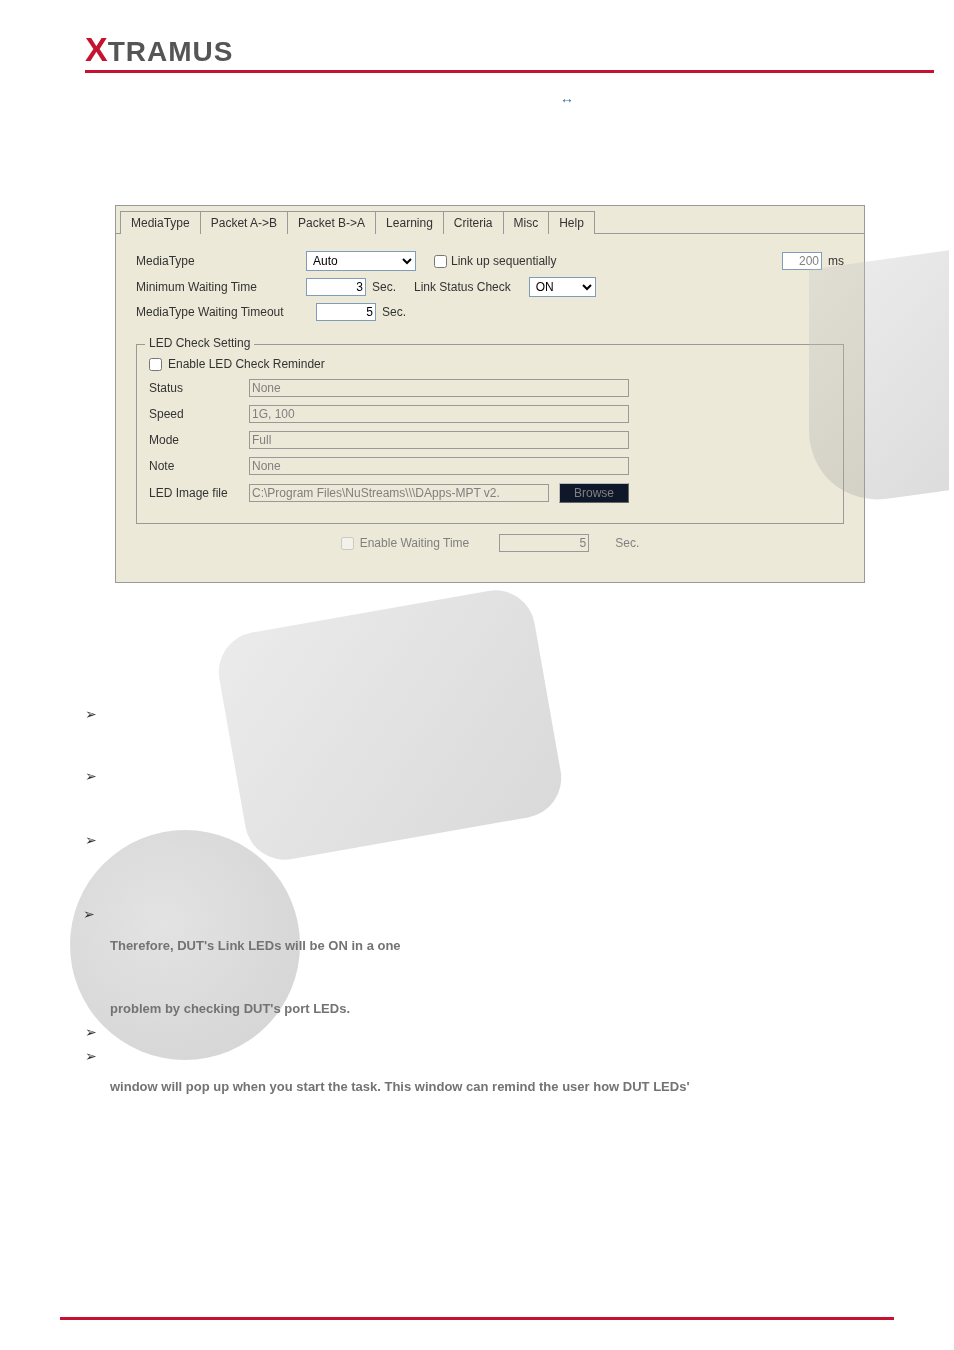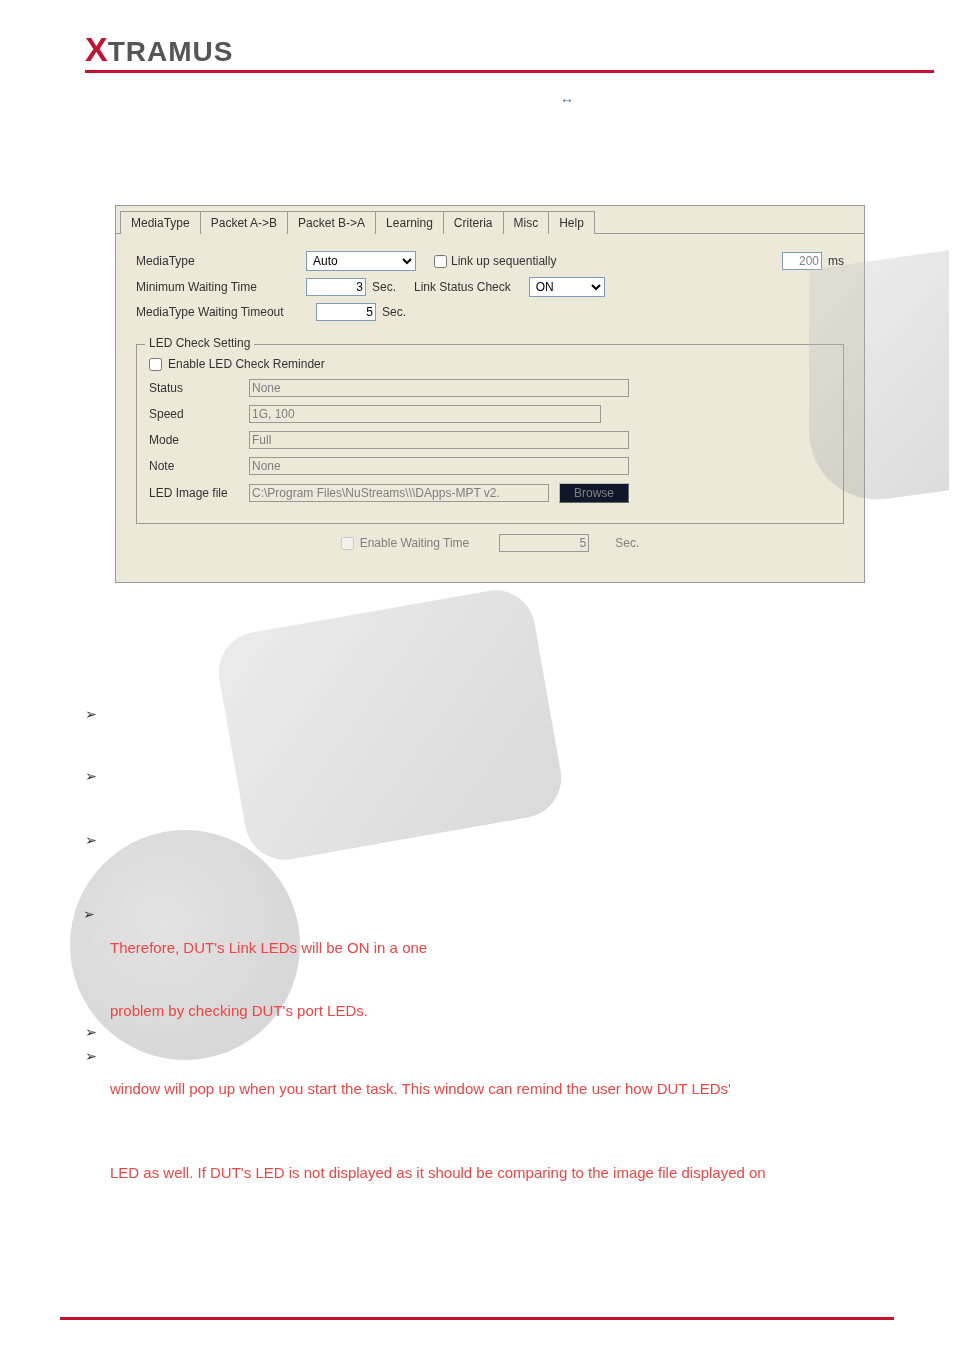--- a/index.html
+++ b/index.html
@@ -118,7 +118,7 @@
   .disabled-chk { color: #808080; display: flex; align-items: center; margin: 10px 20px; justify-content: center;}
   .disabled-chk input { margin-right: 6px; }
   .sel { width: 110px; }
-  .sel-sm { width: 76px; }
+  .sel-sm { width: 67px; }
   .num { width: 60px; text-align: right; padding-right: 2px; }
   .ms-box { width: 40px; text-align: right; background:#e8f4e0; color:#808080; border:1px solid #999; padding:1px 2px;}
 

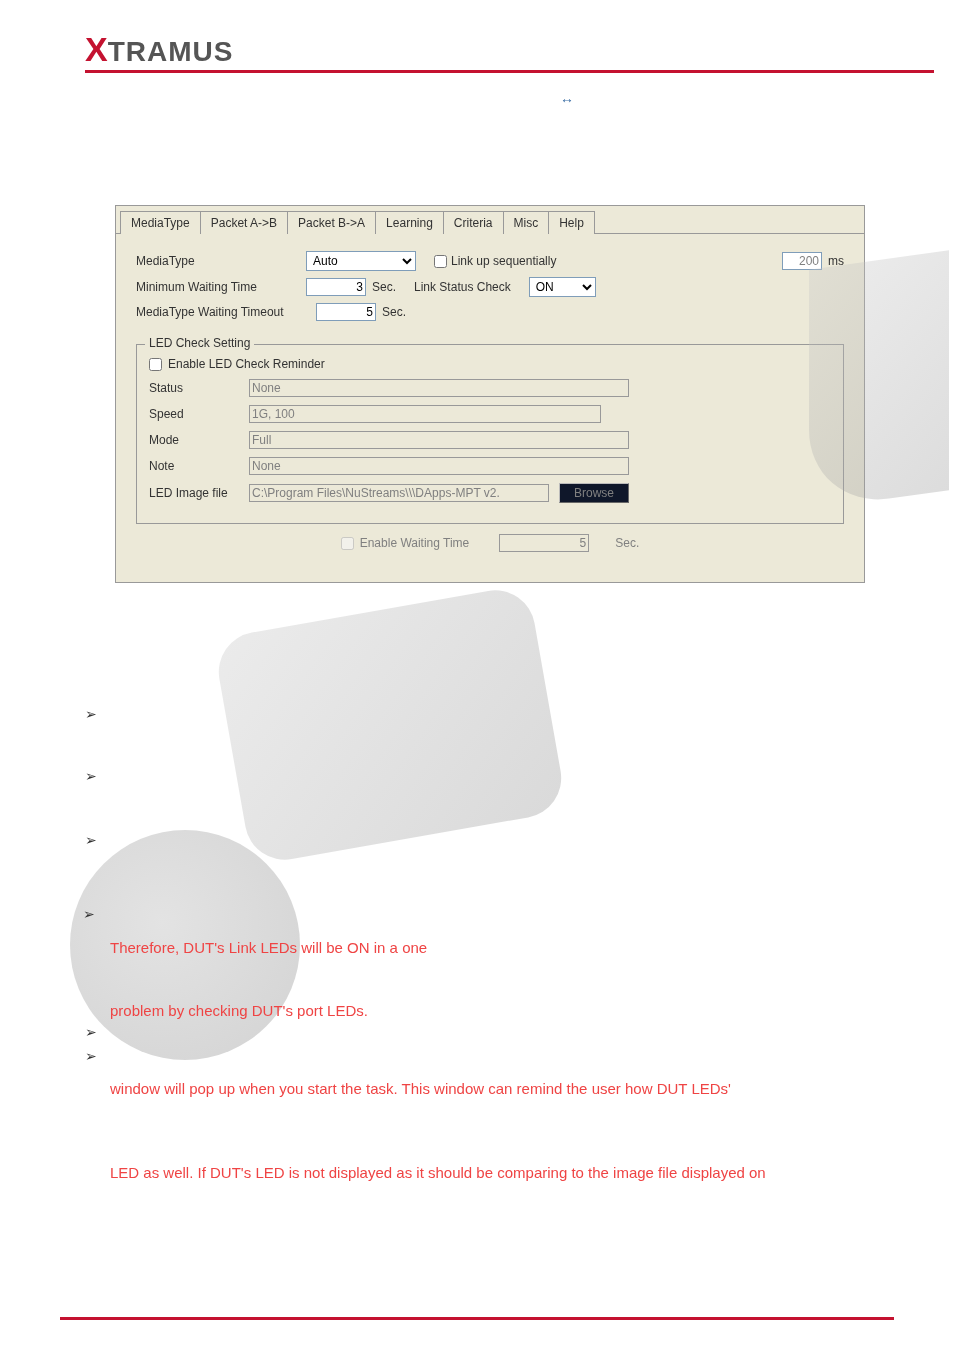--- a/index.html
+++ b/index.html
@@ -236,7 +236,7 @@
       </div>
       <div class="field-row">
         <span class="lbl">Speed</span>
-        <input type="text" class="ro" style="width: 352px;" readonly="" value="1G, 100">
+        <input type="text" class="ro" style="width: 380px;" readonly="" value="1G, 100">
       </div>
       <div class="field-row">
         <span class="lbl">Mode</span>

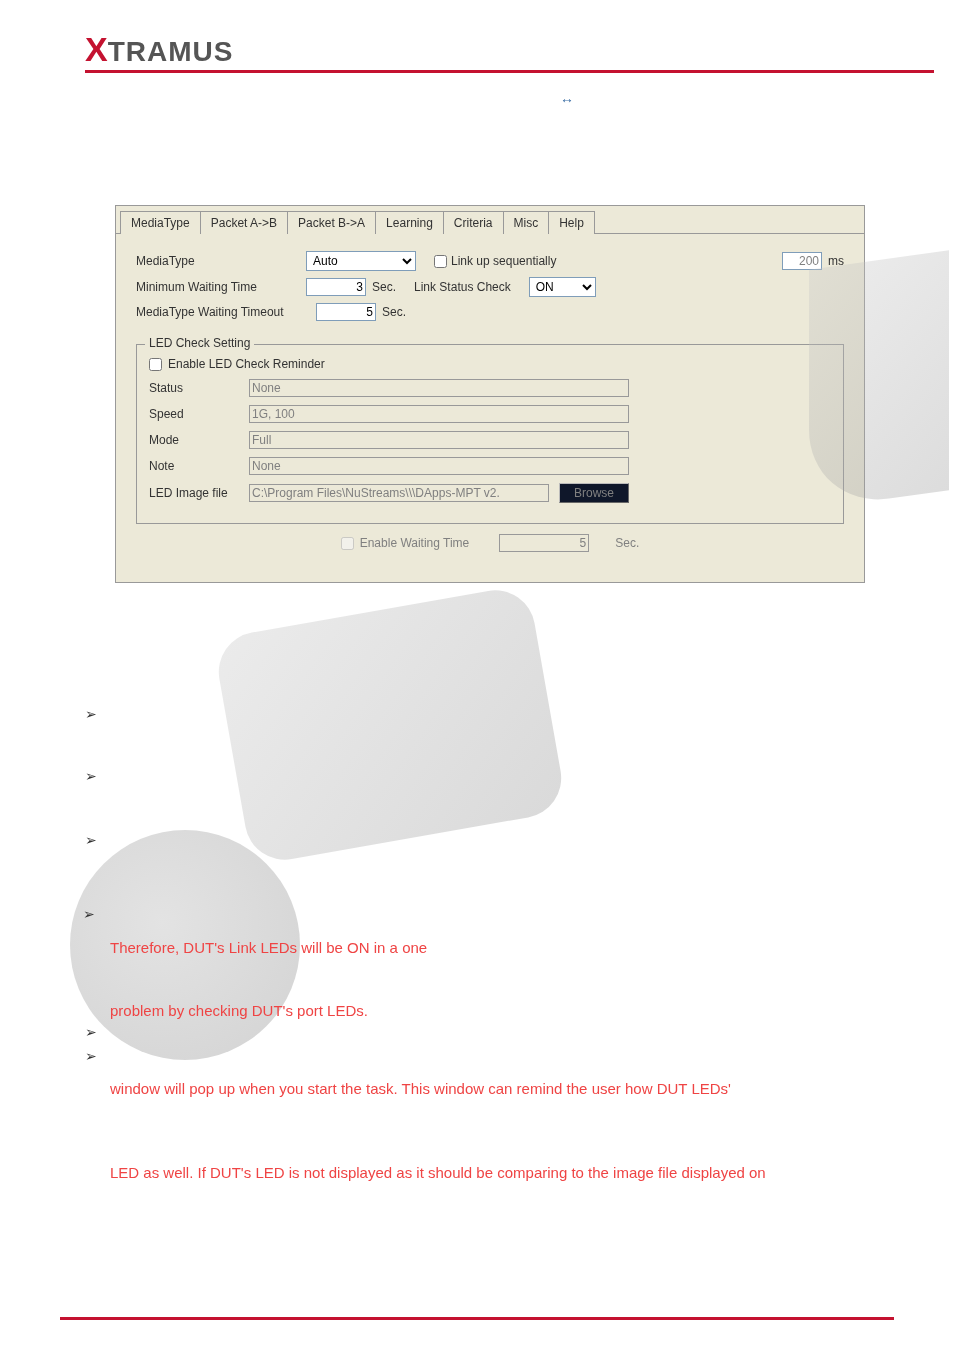--- a/index.html
+++ b/index.html
@@ -124,9 +124,10 @@
 
   .body-text {
     position: absolute;
-    font-size: 15px;
-    color: #ef4444;
+    font-size: 13px;
+    color: #737373;
     line-height: 1.4;
+    font-weight: bold;
   }
   .bullet {
     position: absolute;

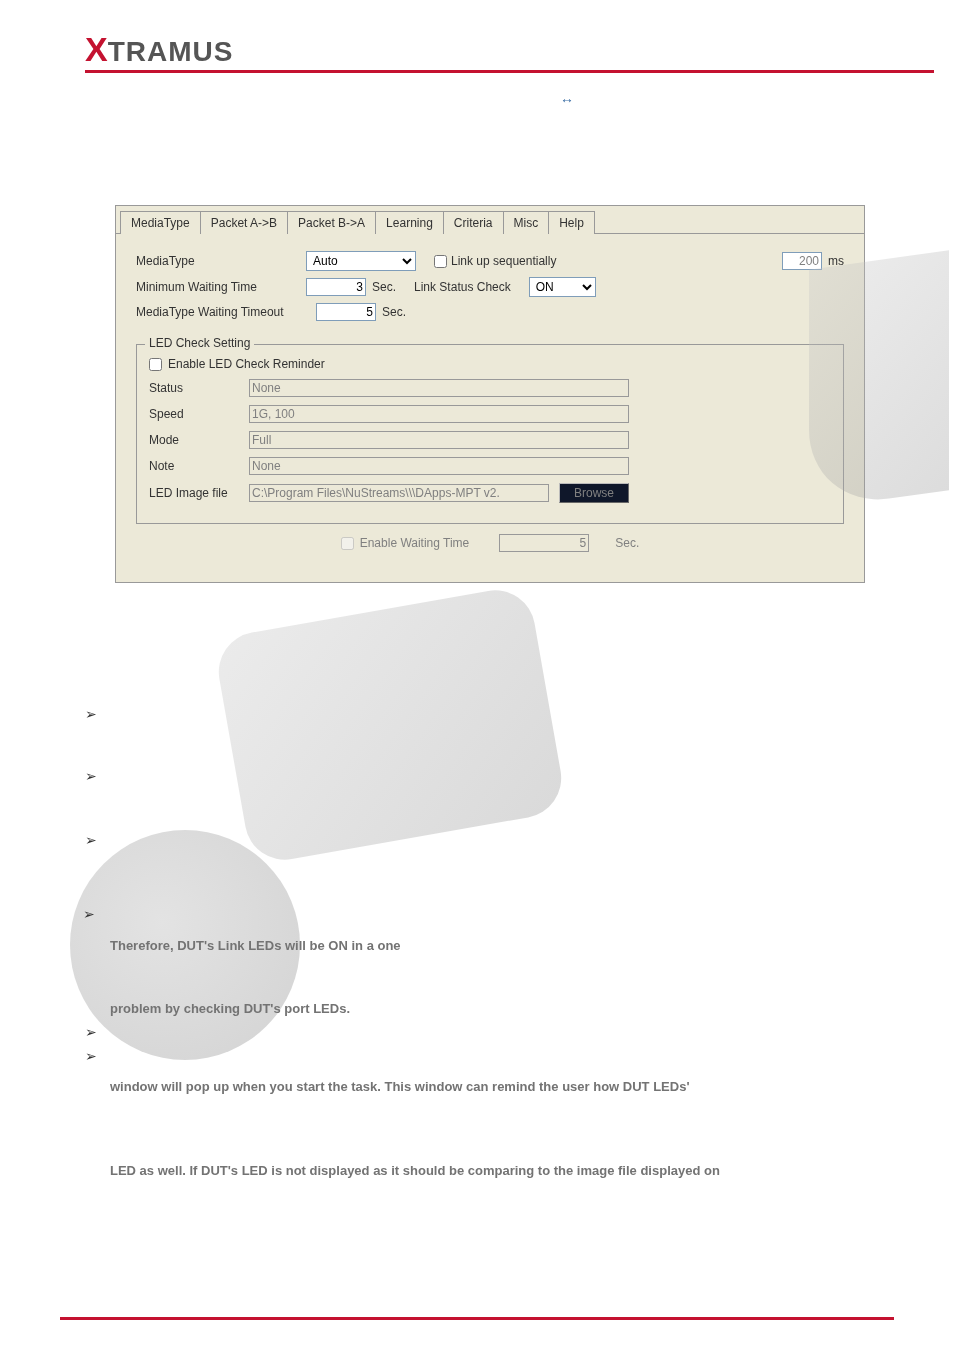--- a/index.html
+++ b/index.html
@@ -278,7 +278,6 @@
   <div class="body-text" style="top:937px;left:110px">Therefore, DUT's Link LEDs will be ON in a one</div>
   <div class="body-text" style="top:1078px;left:110px">window will pop up when you start the task. This window can remind the user how DUT LEDs'</div>
   <div class="body-text" style="top:1000px;left:110px">problem by checking DUT's port LEDs.</div>
-  <div class="body-text" style="top:1162px;left:110px">LED as well. If DUT's LED is not displayed as it should be comparing to the image file displayed on</div>
 
   <div class="bottom-rule"></div>
 </div>

